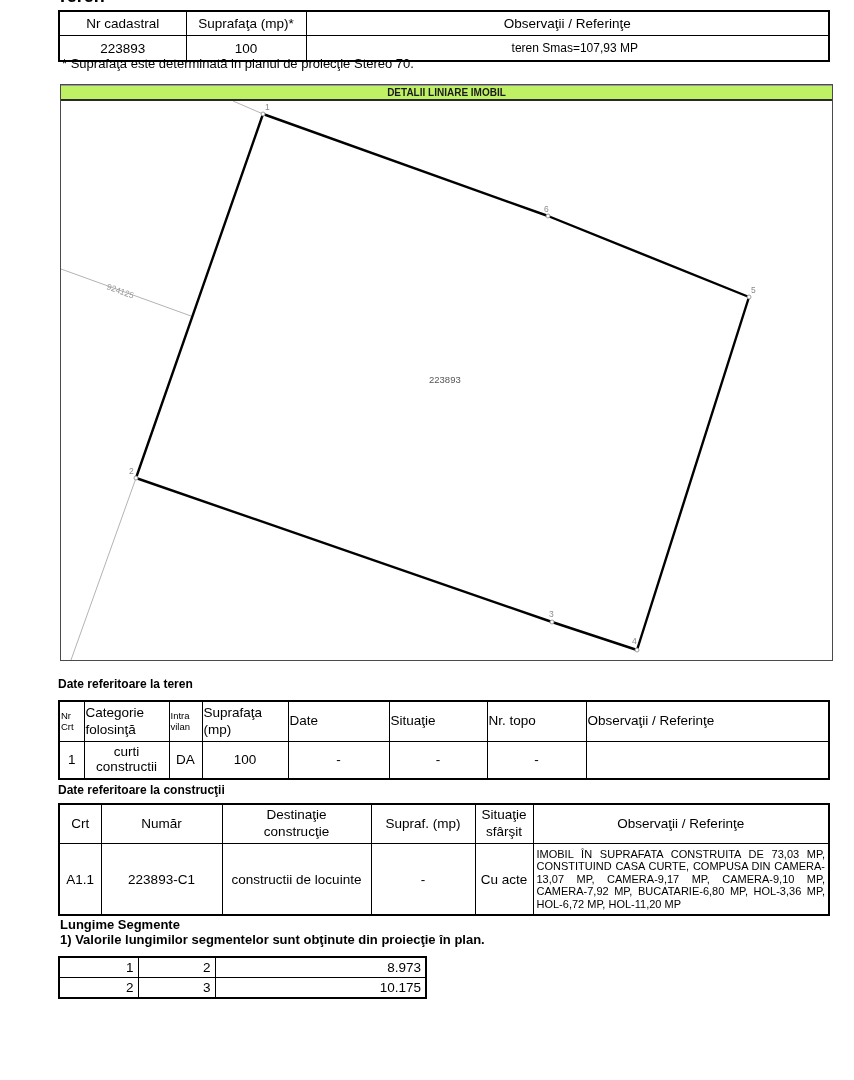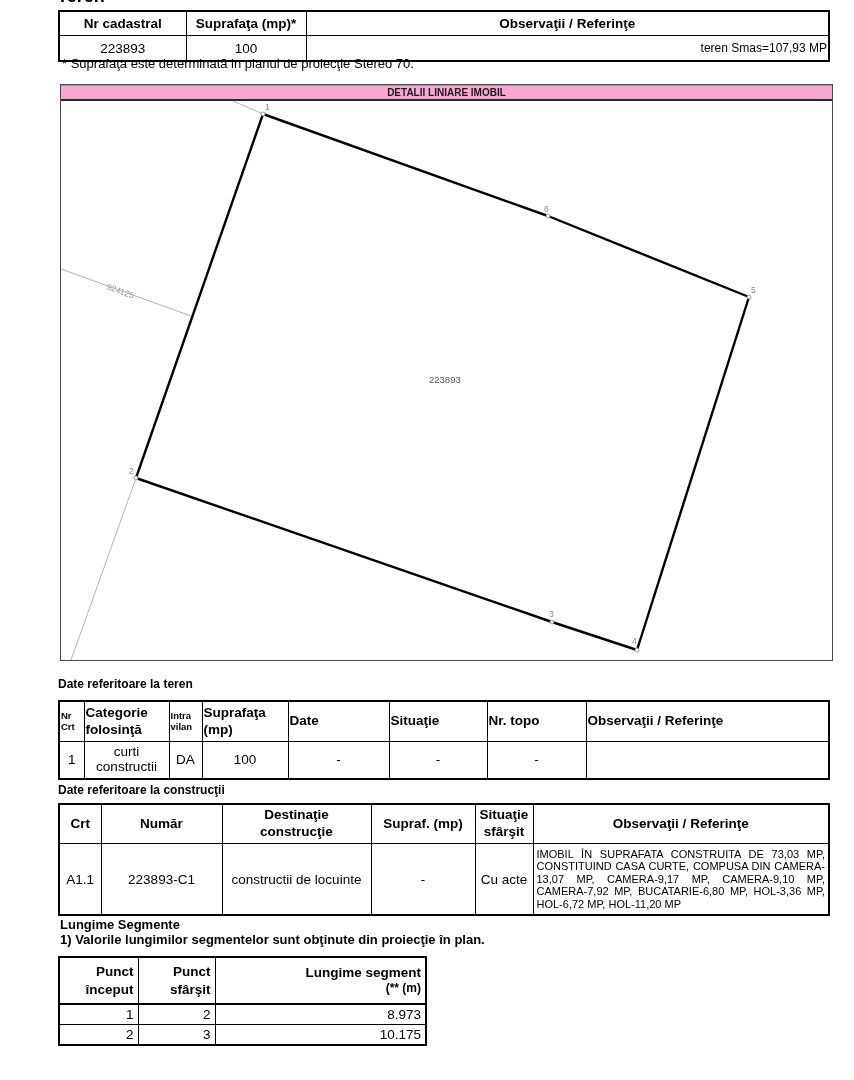--- a/index.html
+++ b/index.html
@@ -13,7 +13,7 @@
   table{border-collapse:collapse;table-layout:fixed;}
   th,td{border:1px solid #000;overflow:hidden;}
   table.doc{border:2px solid #000;}
-  th{font-weight:bold;margin-top:11px;}
+  th{font-weight:normal;margin-top:11px;}
 
   
   .t1{position:absolute;left:58px;top:10px;width:772px;font-size:13.5px;}

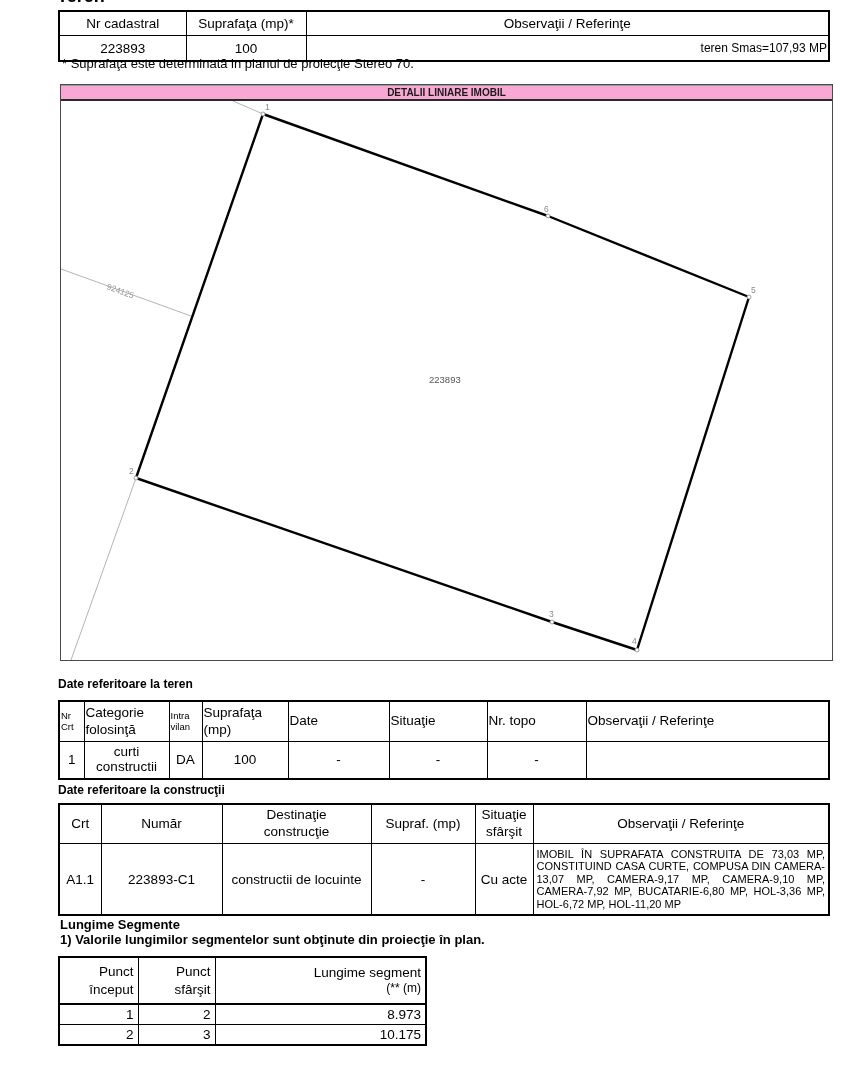--- a/index.html
+++ b/index.html
@@ -19,7 +19,7 @@
   .t1{position:absolute;left:58px;top:10px;width:772px;font-size:13.5px;}
   .t1 th{height:21px;text-align:center;}
   .t1 td{height:22px;text-align:center;}
-  .t1 td.obs{text-align:right;font-size:12px;padding-left:16px;}
+  .t1 td.obs{text-align:center;font-size:12px;padding-left:16px;}
 
   .footnote{position:absolute;left:62px;top:56px;font-size:13px;}
 

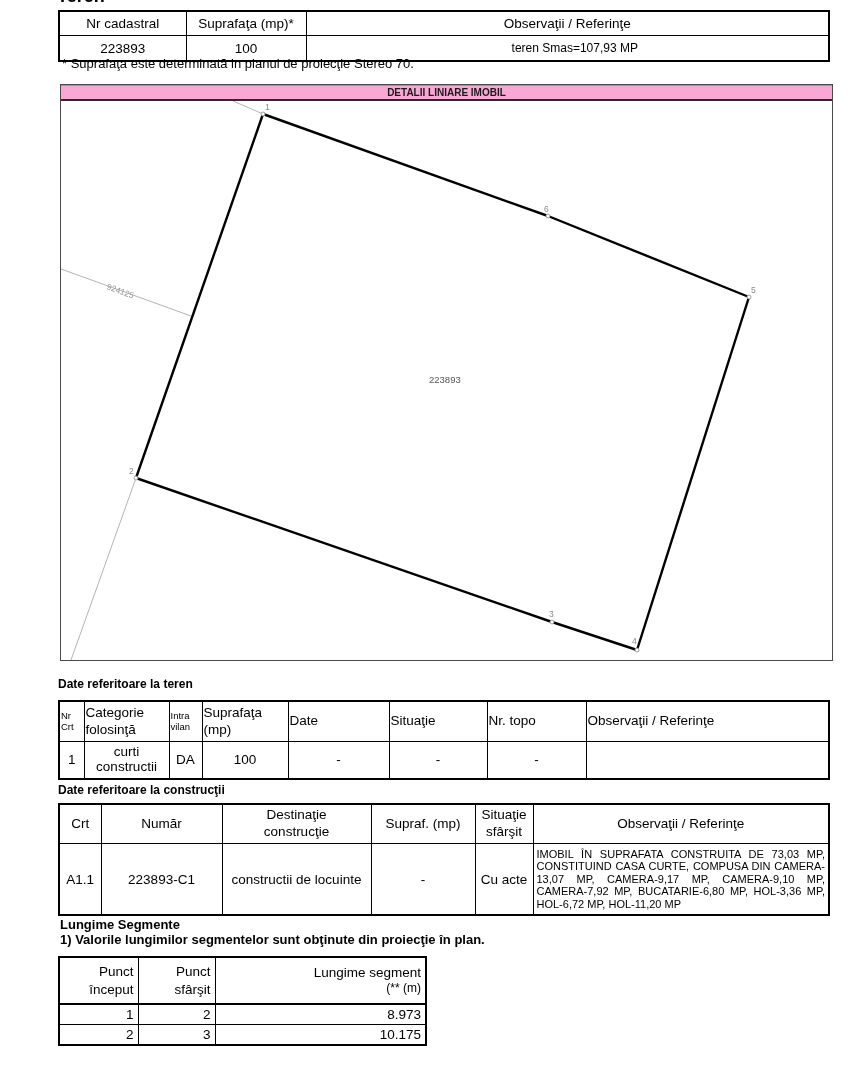--- a/index.html
+++ b/index.html
@@ -25,7 +25,7 @@
 
   
   .diagram{position:absolute;left:60px;top:84px;width:771px;border:1px solid #4a4a4a;}
-  .diagram-title{height:13px;line-height:13px;background:#f9a8d4;border-top:1px solid #999;
+  .diagram-title{height:13px;line-height:13px;background:#bef264;border-top:1px solid #999;
                  border-bottom:2px solid #2a2a2a;text-align:center;font-size:10px;font-weight:bold;color:#1a1a1a;}
   .diagram svg{display:block;background:#fff;}
   svg text{font-family:"Liberation Sans",sans-serif;}

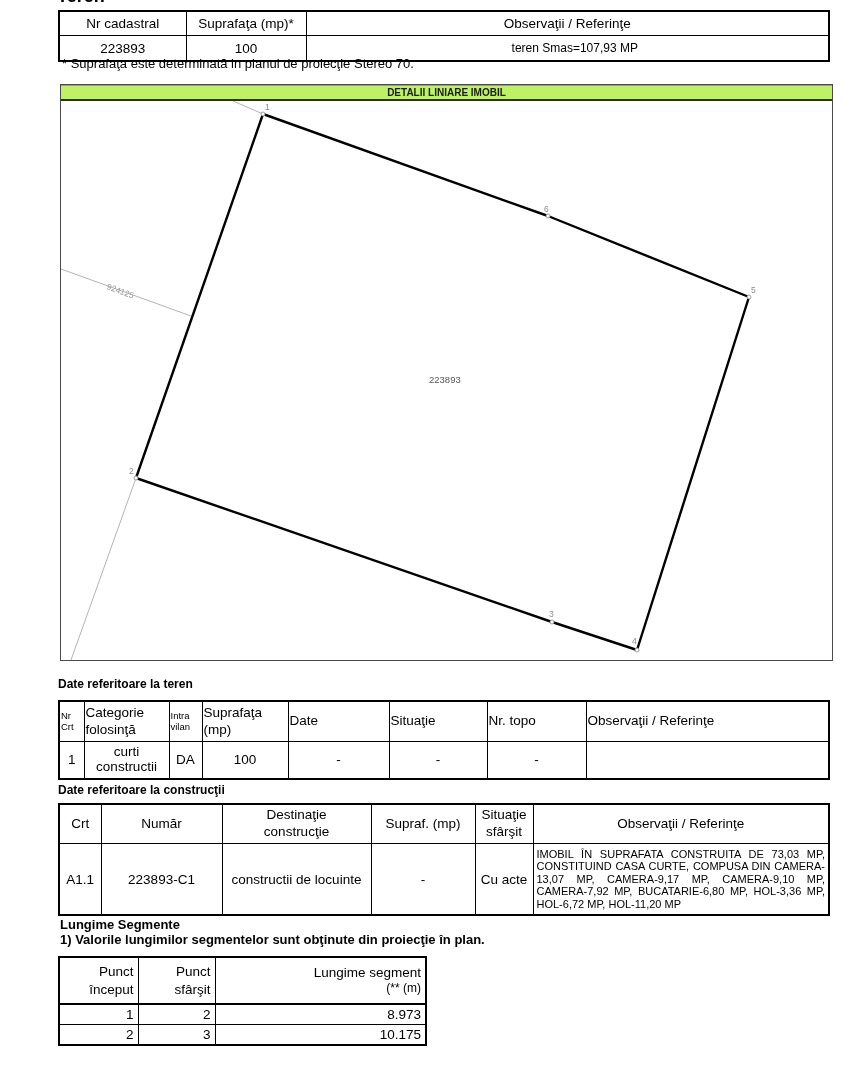--- a/index.html
+++ b/index.html
@@ -203,20 +203,6 @@
         <col>
       </colgroup>
     <tbody>
-        <tr>
-      <th>
-        <div>Punct</div>
-        <div>început</div>
-      </th>
-      <th>
-        <div>Punct</div>
-        <div>sfârşit</div>
-      </th>
-      <th>
-        <div>Lungime segment</div>
-        <div class="unit">(** (m)</div>
-      </th>
-    </tr>
     <tr>
       <td>1</td>
       <td>2</td>

